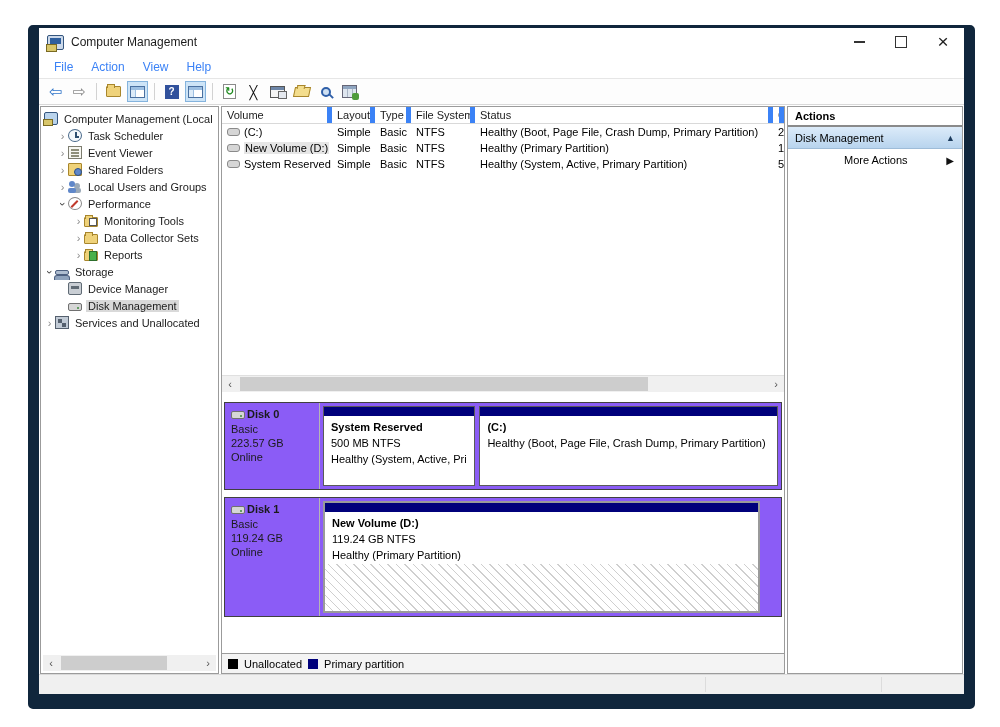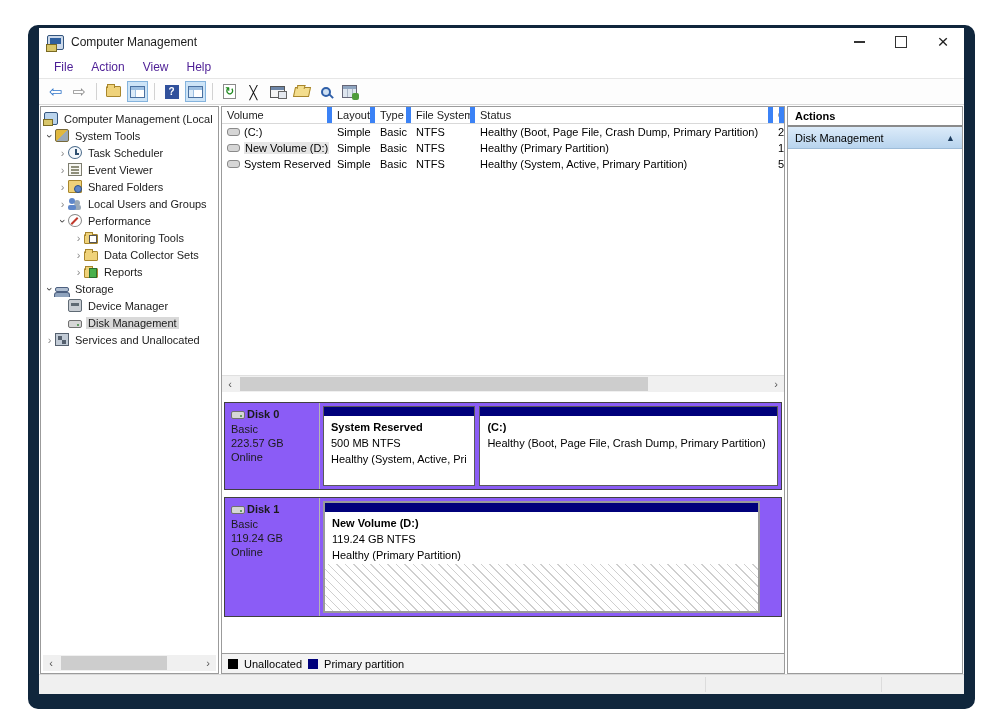--- a/index.html
+++ b/index.html
@@ -10,7 +10,7 @@
     position:absolute; left:28px; top:25px; width:947px; height:684px;
     background:#ffffff;
     border:3px solid #10263c; border-left-width:11px; border-right-width:11px; border-bottom-width:15px;
-    border-radius:10px;
+    border-radius:5px;
     display:flex; flex-direction:column;
   }
 

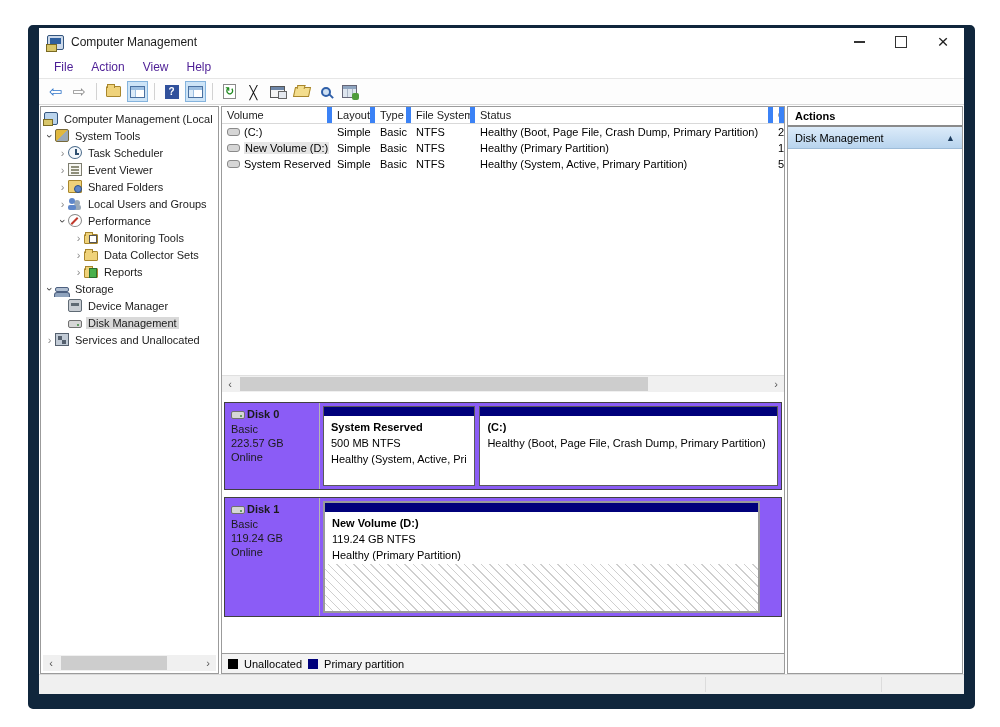--- a/index.html
+++ b/index.html
@@ -29,7 +29,7 @@
 
   
   .menubar { height:22px; display:flex; align-items:center; padding-left:6px; background:#fff; flex:none; }
-  .menu-item { font-size:12px; color:#4c1d95; padding:2px 9px; }
+  .menu-item { font-size:12px; color:#3b82f6; padding:2px 9px; }
 
   
   .toolbar { height:27px; display:flex; align-items:center; padding-left:6px; gap:3px;

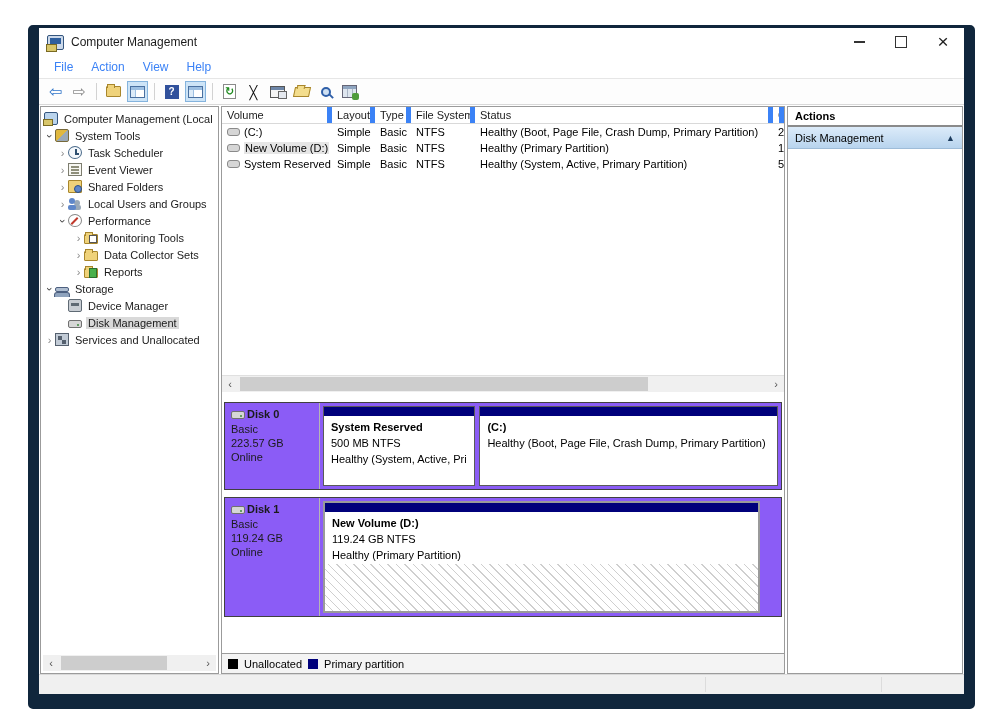--- a/index.html
+++ b/index.html
@@ -229,11 +229,6 @@
           <span class="ti i-computer"></span>
           <span class="lab">Computer Management (Local</span>
         </div>
-        <div class="tree-row" style="padding-left:3px">
-          <span class="chev exp">›</span>
-          <span class="ti i-tools"></span>
-          <span class="lab">System Tools</span>
-        </div>
         <div class="tree-row" style="padding-left:16px">
           <span class="chev">›</span>
           <span class="ti i-clock"></span>

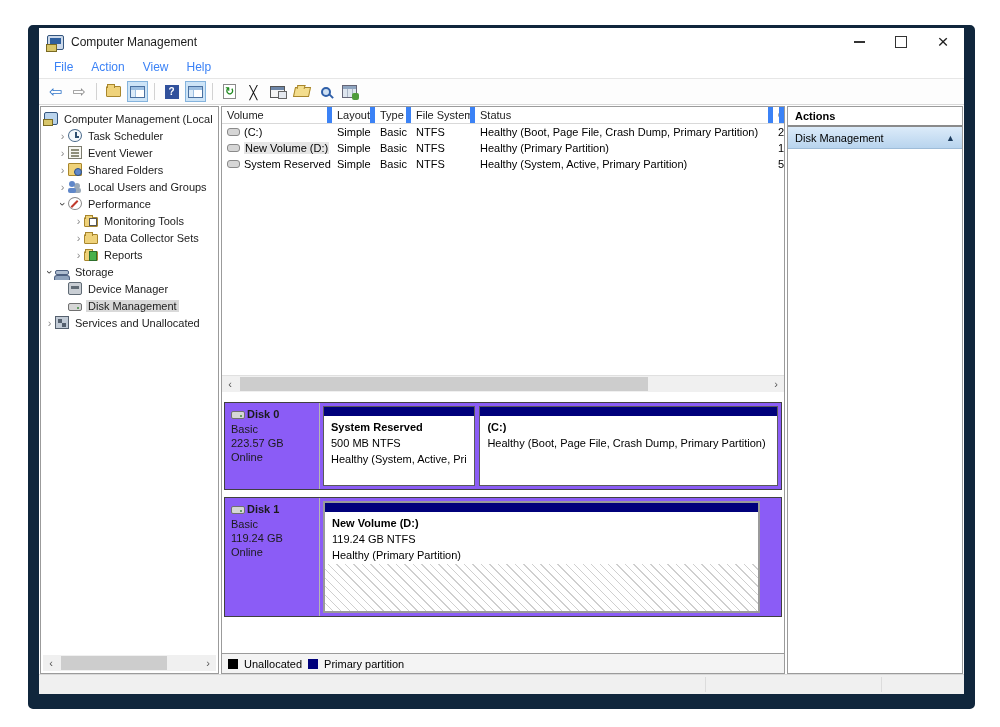--- a/index.html
+++ b/index.html
@@ -418,6 +418,10 @@
         <span>Disk Management</span>
         <span class="ap-caret">▲</span>
       </div>
+      <div class="ap-item">
+        <span>More Actions</span>
+        <span class="ap-arrow">▶</span>
+      </div>
     </div>
 
   </div>

